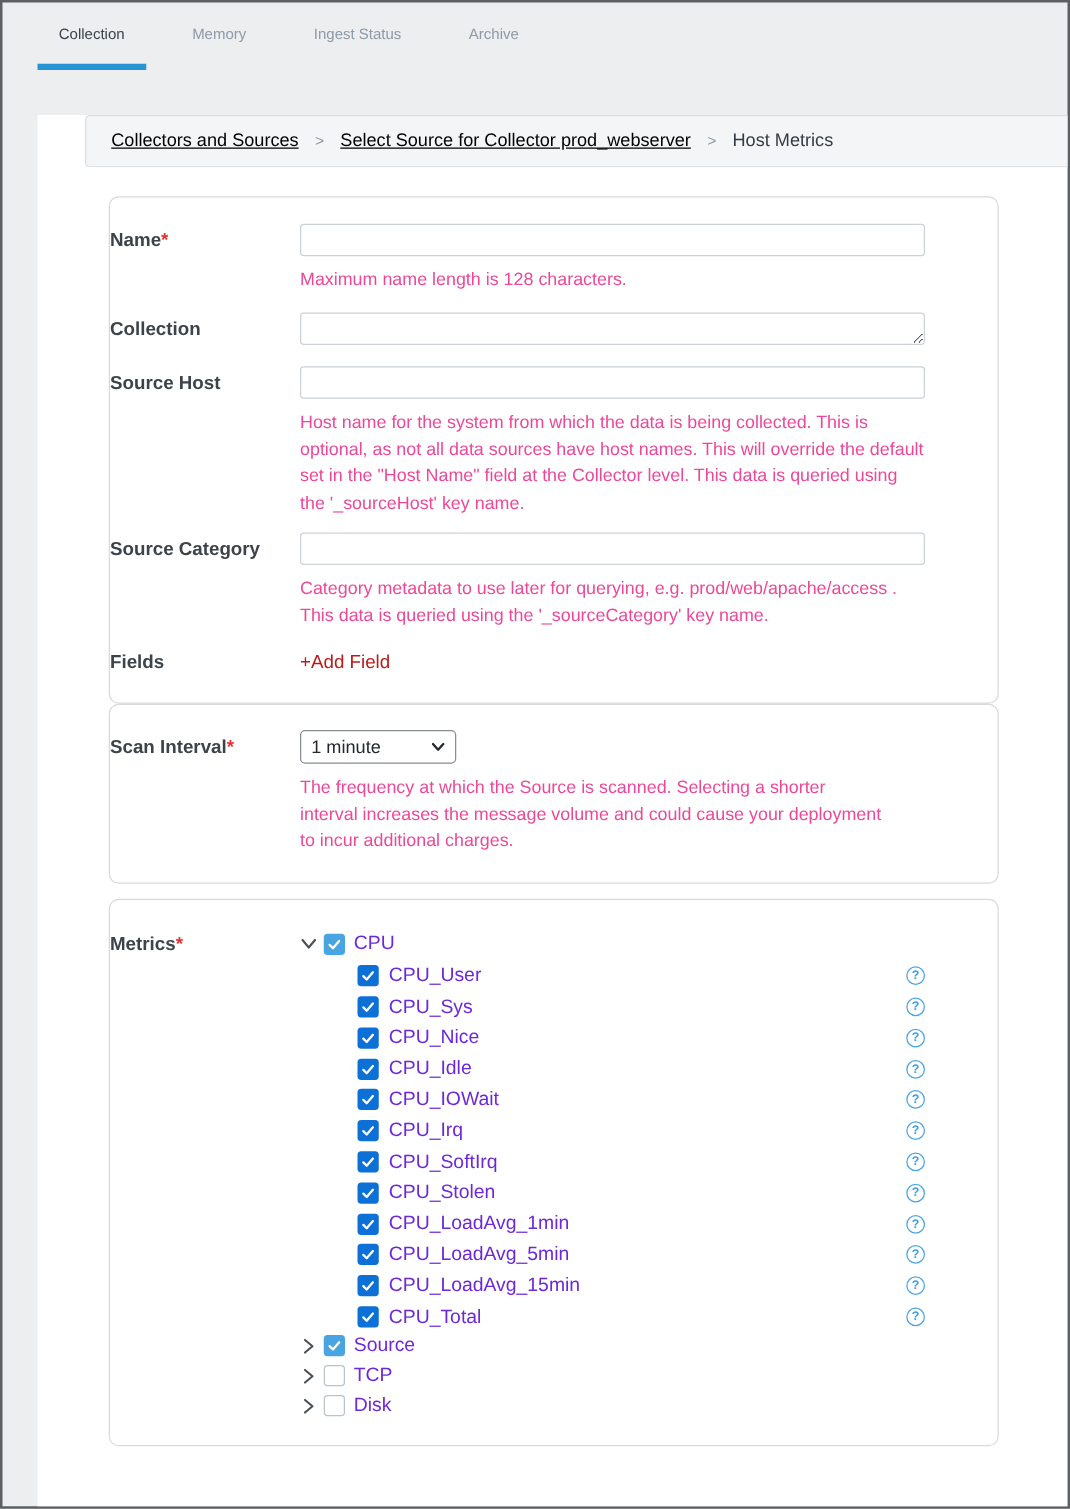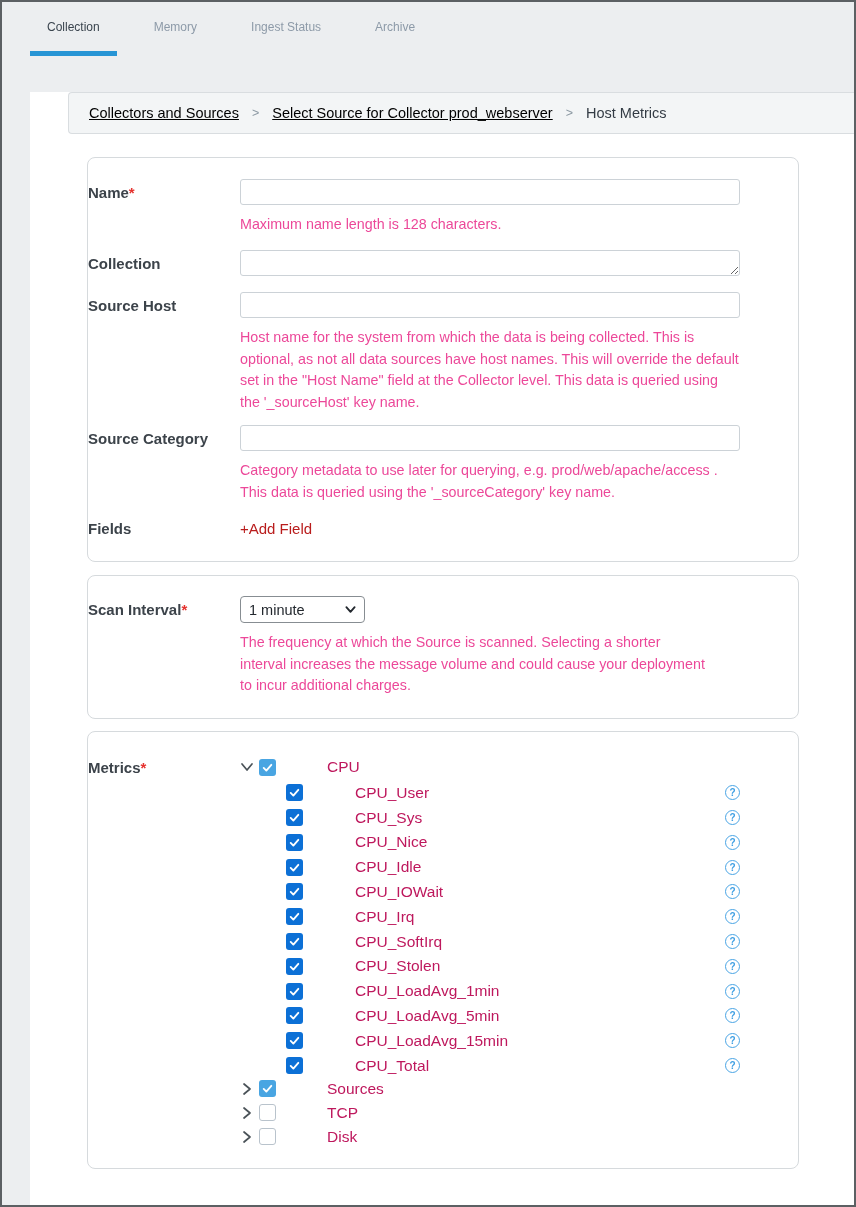--- a/index.html
+++ b/index.html
@@ -34,7 +34,7 @@
     border:1px solid #d6dadd; border-radius:8px;
   }
   .card1 { margin-top:23px; padding:21px 0 23px; }
-  .card2 { margin-top:13px; padding:20px 0 22px; }
+  .card2 { padding:20px 0 22px; }
   .card3 { margin-top:12px; padding:22px 0 18px; }
   .form-row { display:flex; }
   .label-col {

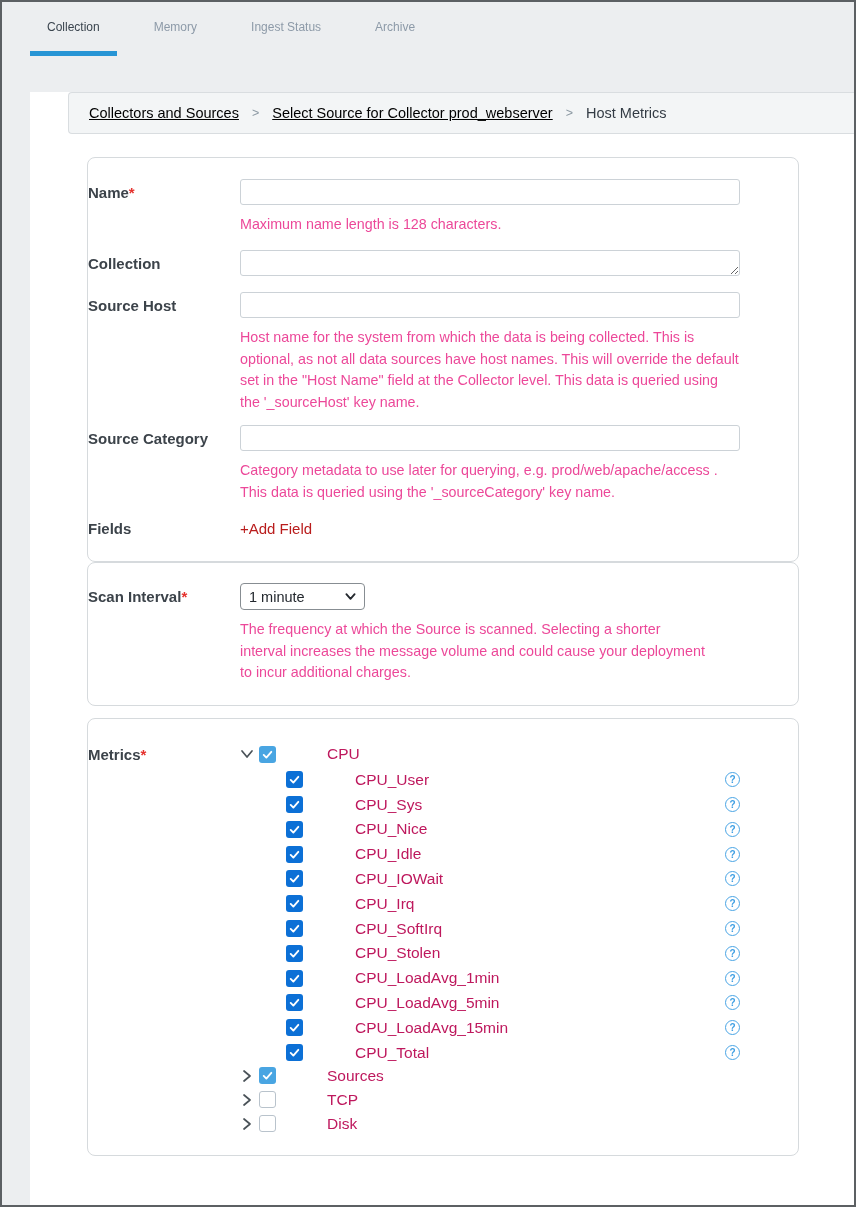--- a/index.html
+++ b/index.html
@@ -74,7 +74,7 @@
   .cbx.parent-checked { background:#49a5e2; }
   .cbx.child-checked  { background:#0c70d6; }
   .cbx.unchecked { background:#fff; border:1.5px solid #b9c3cc; }
-  .group-label, .child-label { font-size:15.5px; color:#be185d;margin-left:44px; }
+  .group-label, .child-label { font-size:15.5px; color:#6d28d9; }
   .children { margin-left:46px; width:454px;text-align:center; }
   .child-row { display:flex; align-items:center; height:24.8px; }
   .child-row .cbx { margin-right:8px; }

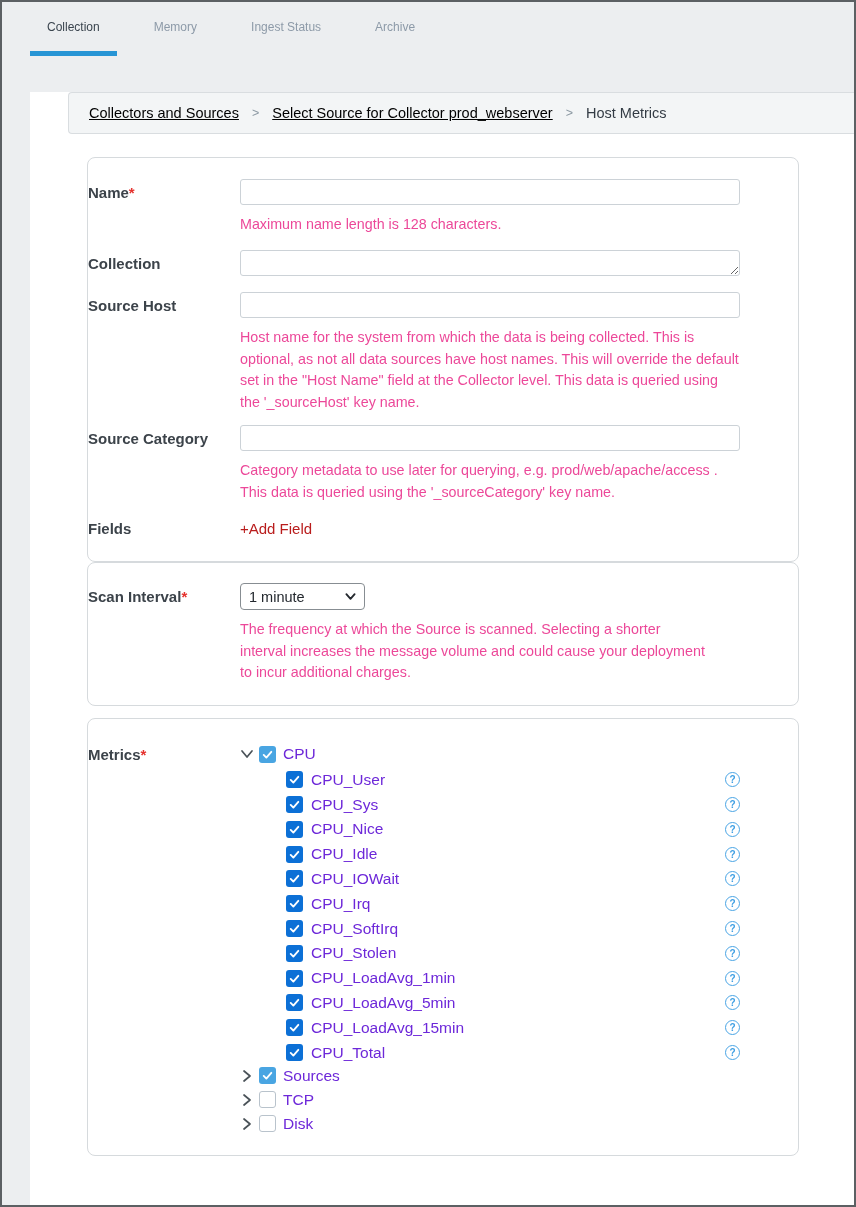--- a/index.html
+++ b/index.html
@@ -310,7 +310,7 @@
                 <polyline points="3.5,9 7,12.5 13.5,5" fill="none" stroke="#ffffff" stroke-width="2.4" stroke-linecap="round" stroke-linejoin="round"></polyline>
               </svg>
             </span>
-            <span class="group-label">Sources</span>
+            <span class="group-label">Source</span>
           </div>
           <div class="group-row">
             <span class="chev">

